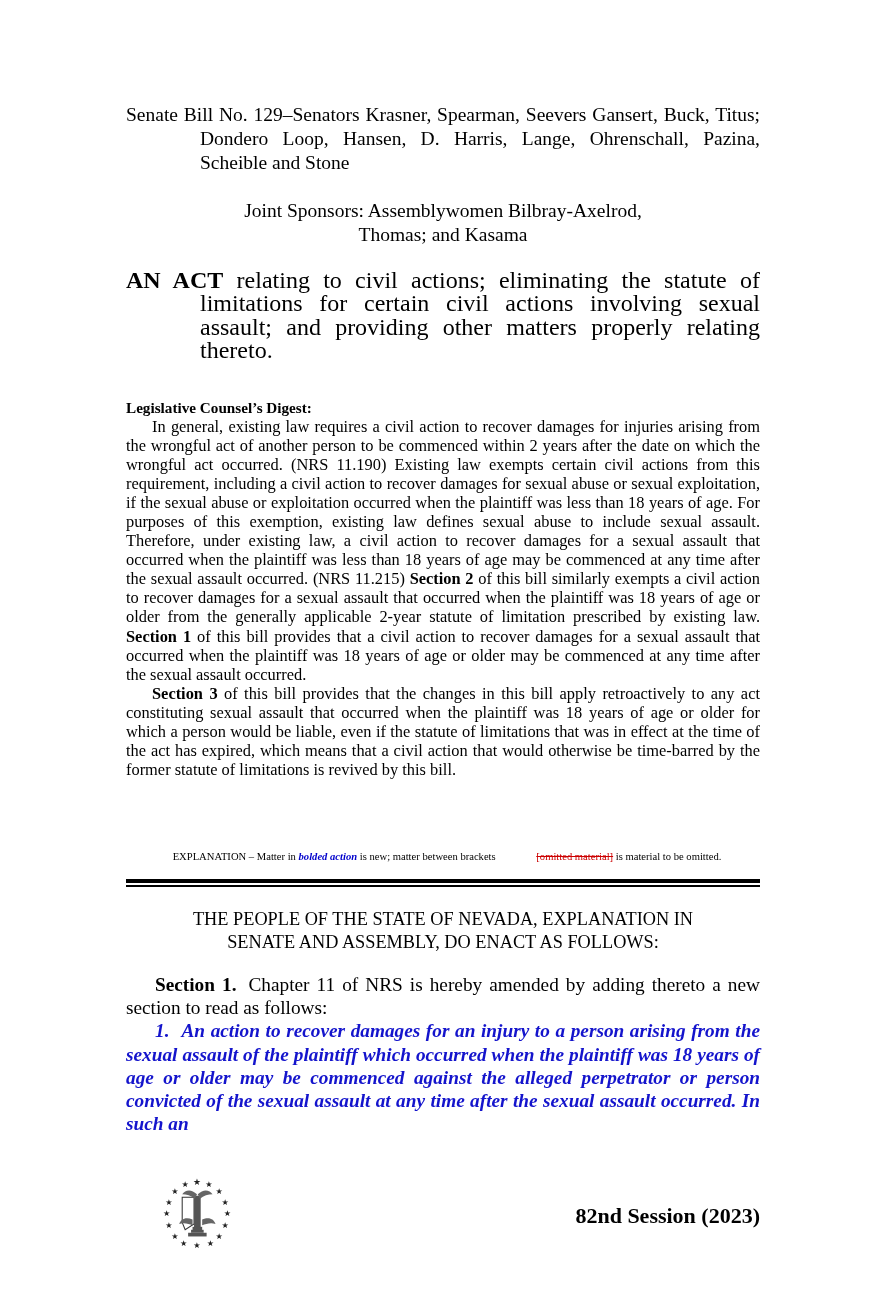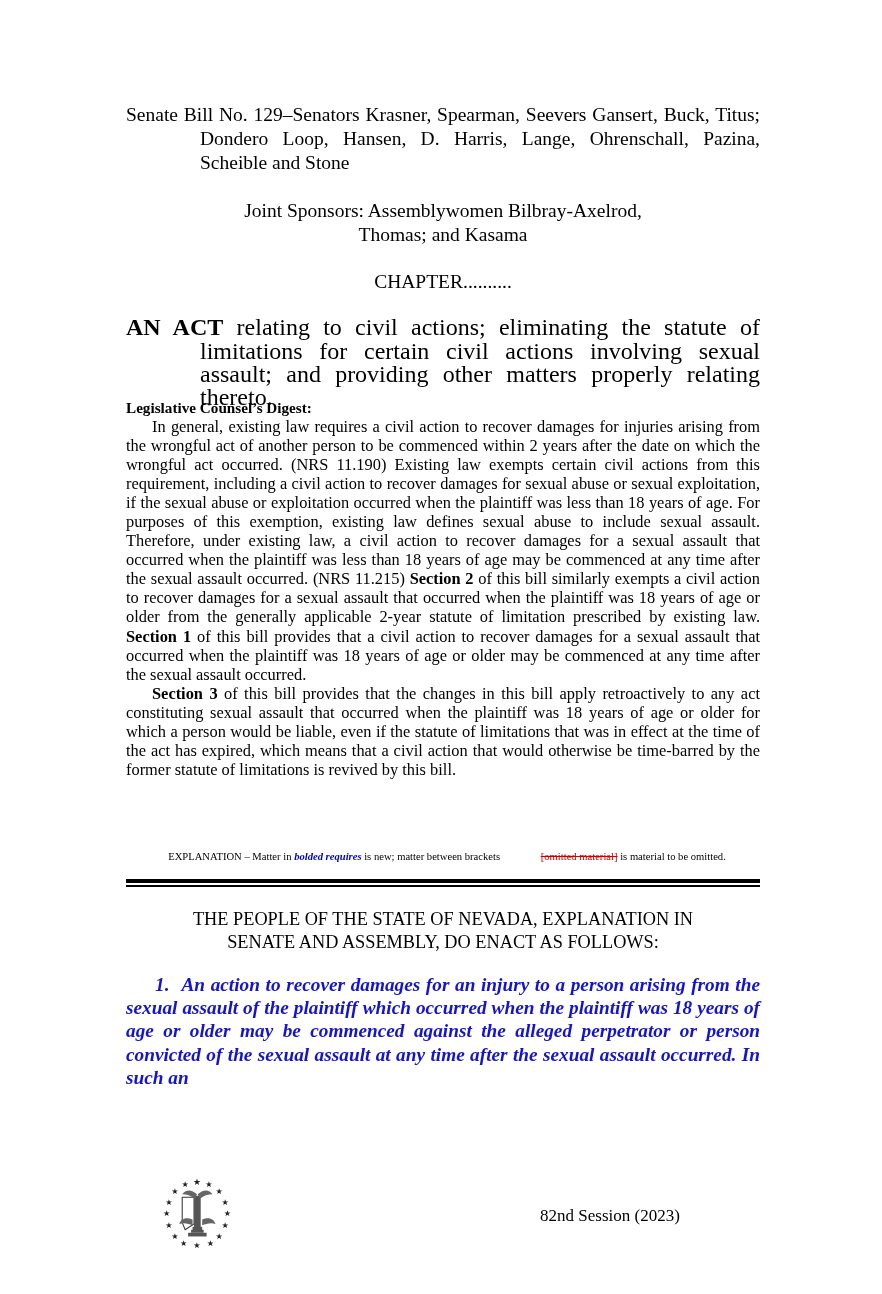--- a/index.html
+++ b/index.html
@@ -213,7 +213,6 @@
       <span>Thomas; and Kasama</span>
     </p>
 
-    <p class="chapter-line">CHAPTER..........</p>
 
     <p class="act-title"><span class="hang"><b>AN ACT</b> <span>relating to civil actions; eliminating the statute of limitations for certain civil actions involving sexual assault; and providing other matters properly relating thereto.</span></span></p>
   </div>

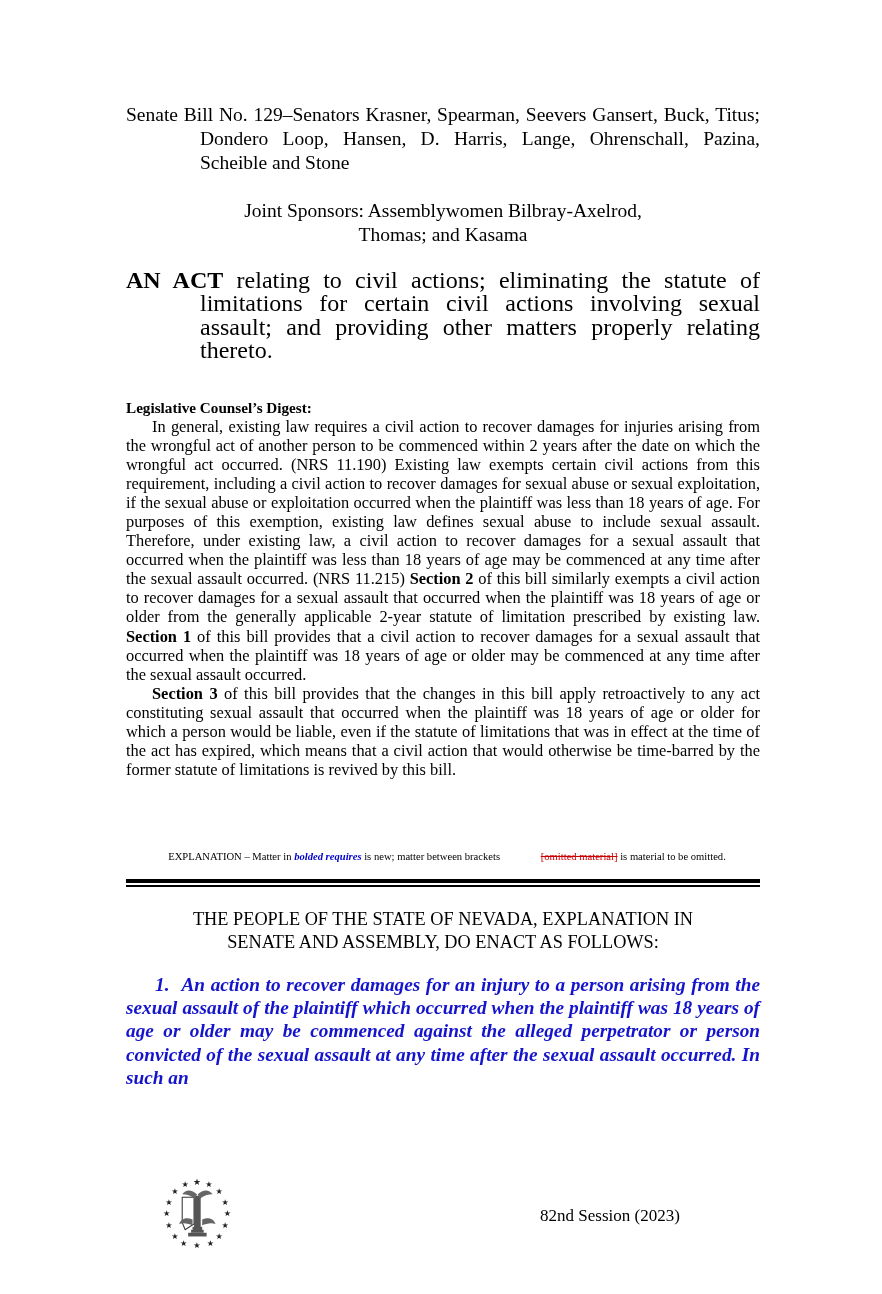--- a/index.html
+++ b/index.html
@@ -225,7 +225,7 @@
     <p class="digest-p"><b>Section 3</b><span> of this bill provides that the changes in this bill apply retroactively to any act constituting sexual assault that occurred when the plaintiff was 18 years of age or older for which a person would be liable, even if the statute of limitations that was in effect at the time of the act has expired, which means that a civil action that would otherwise be time-barred by the former statute of limitations is revived by this bill.</span></p>
   </div>
 
-  <div class="explanation"><span>EXPLANATION – Matter in </span><span class="expl-new">bolded requires</span><span> is new; matter between brackets </span><span class="expl-omit">[omitted material]</span><span> is material to be omitted.</span></div>
+  <div class="explanation"><span>EXPLANATION – Matter in </span><span class="expl-new">bolded action</span><span> is new; matter between brackets </span><span class="expl-omit">[omitted material]</span><span> is material to be omitted.</span></div>
 
   <div class="rule-wrap">
     <div class="rule-thick"></div>

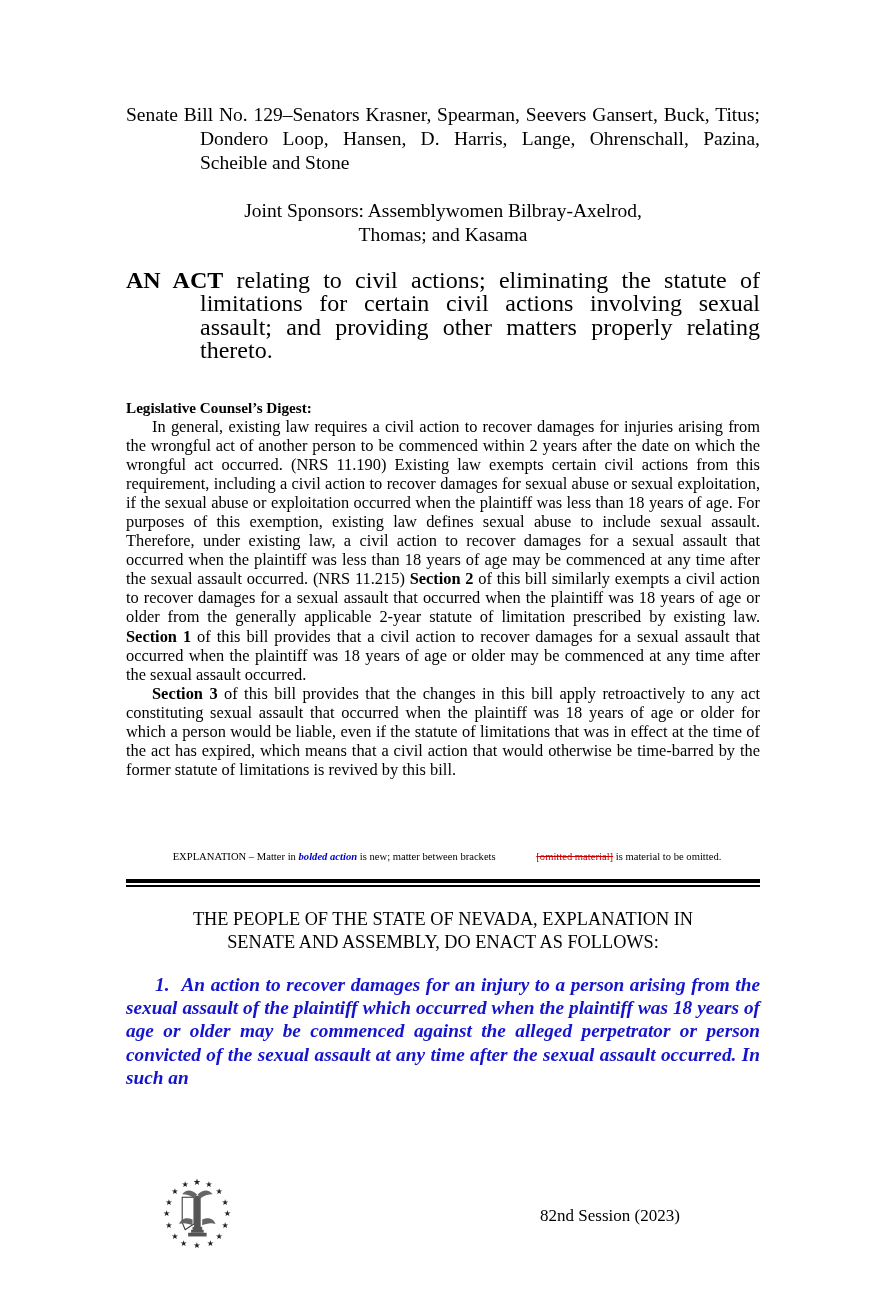--- a/index.html
+++ b/index.html
@@ -239,6 +239,7 @@
   </div>
 
   <div class="body-wrap">
+    <p class="sec-p"><span class="sec-label">Section 1.</span><span class="sec-label-gap"></span><span>Chapter 11 of NRS is hereby amended by adding thereto a new section to read as follows:</span></p>
 
     <p class="new-text"><span>1.</span><span class="sec-label-gap"></span><span>An action to recover damages for an injury to a person arising from the sexual assault of the plaintiff which occurred when the plaintiff was 18 years of age or older may be commenced against the alleged perpetrator or person convicted of the sexual assault at any time after the sexual assault occurred. In such an</span></p>
   </div>

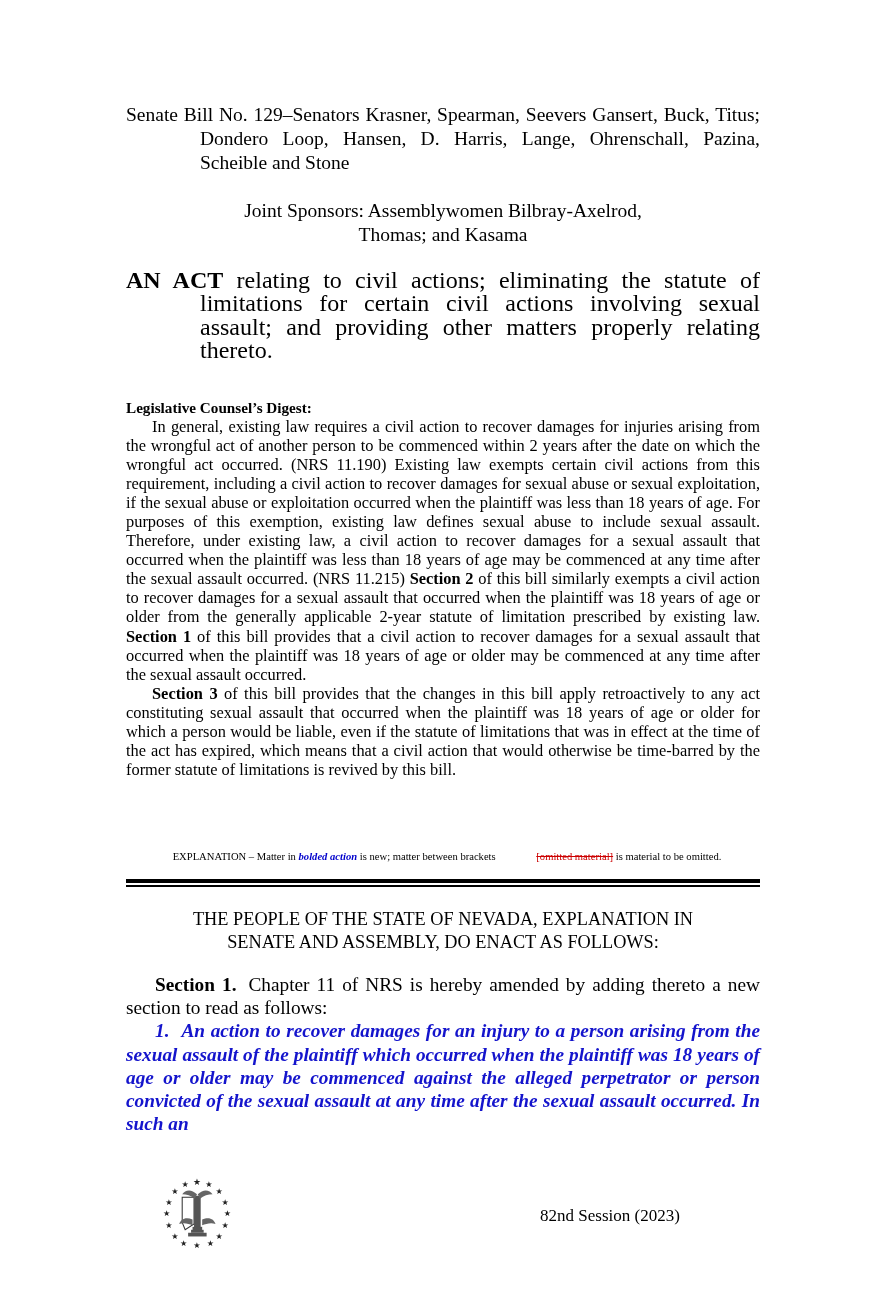--- a/index.html
+++ b/index.html
@@ -195,9 +195,10 @@
     left: 460px;
     top: 1205px;
     width: 300px;
-    text-align: center;
-    font-size: 17px;
+    text-align: right;
+    font-size: 22px;
     line-height: 22px;
+    font-weight: bold;
   }
 </style>
 </head>

